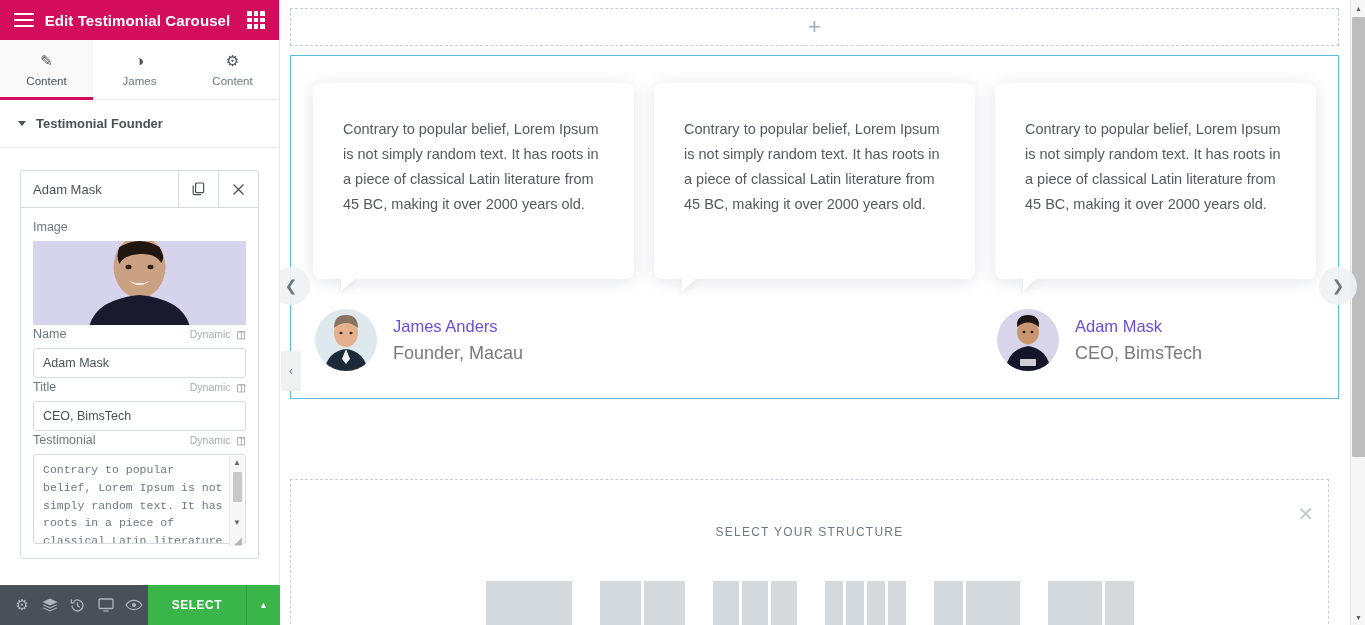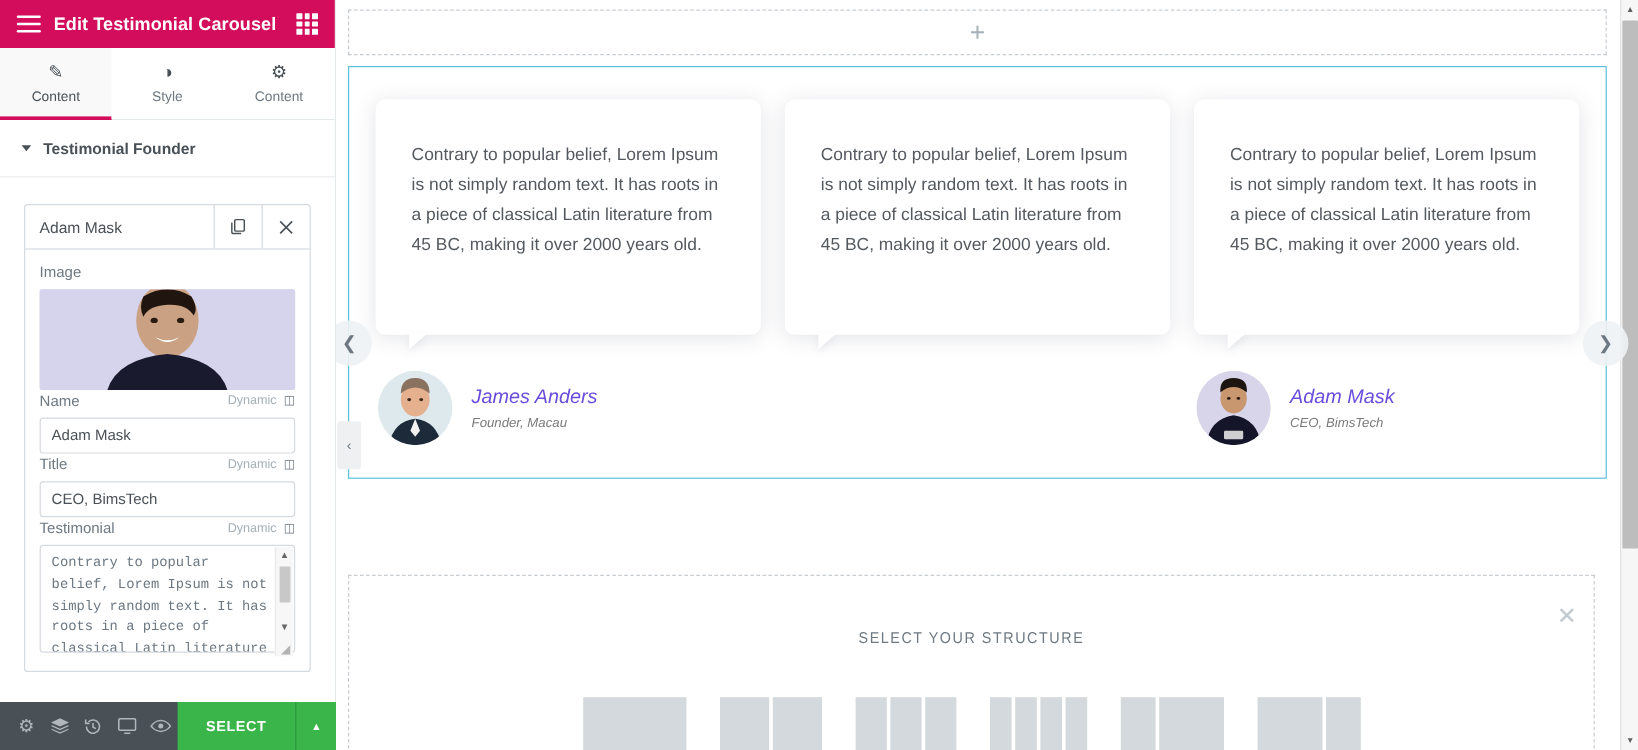--- a/index.html
+++ b/index.html
@@ -215,7 +215,7 @@
       </div>
       <div class="tab">
         <span class="ticon">◑</span>
-        <span>Style</span>
+        <span>James</span>
       </div>
       <div class="tab">
         <span class="ticon">⚙</span>

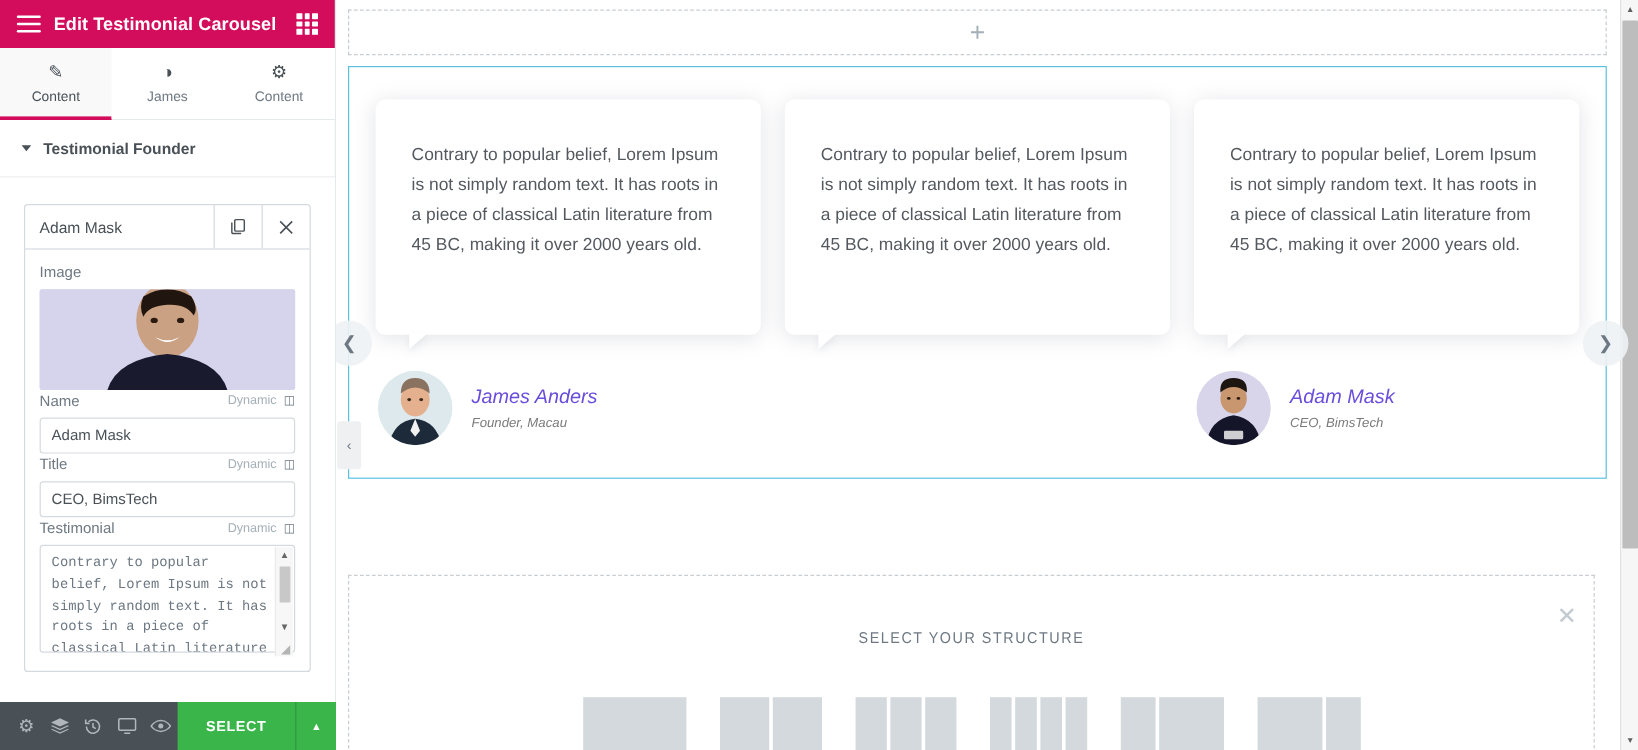--- a/index.html
+++ b/index.html
@@ -137,7 +137,7 @@
   }
   .bubble p { font-size: 14.5px; line-height: 1.72; color: #54595f; }
   .person { display: flex; align-items: center; gap: 16px; margin-top: 30px;
-            padding-left: 2px; font-style: italic; }
+            padding-left: 2px; }
   .avatar { width: 62px; height: 62px; border-radius: 50%; overflow: hidden;
             flex: 0 0 62px; position: relative; background: #e4eef0; }
   .pname { font-size: 16.5px; color: #6a4ddb; line-height: 1.3; }

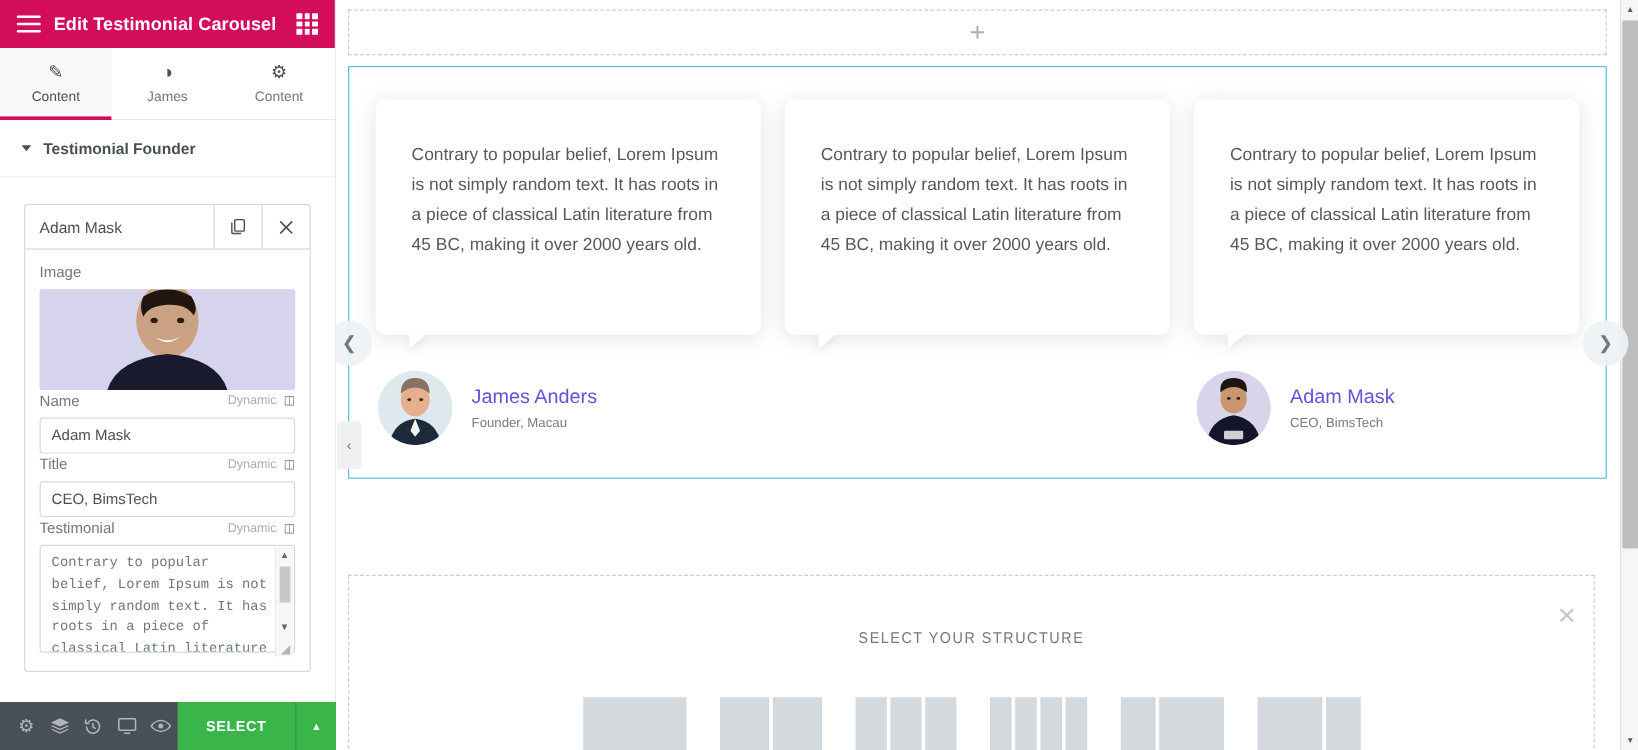--- a/index.html
+++ b/index.html
@@ -141,7 +141,7 @@
   .avatar { width: 62px; height: 62px; border-radius: 50%; overflow: hidden;
             flex: 0 0 62px; position: relative; background: #e4eef0; }
   .pname { font-size: 16.5px; color: #6a4ddb; line-height: 1.3; }
-  .ptitle { font-size: 11px; color: #7a7a7a; margin-top: 5px; }
+  .ptitle { font-size: 18px; color: #7a7a7a; margin-top: 5px; }
 
   .nav-arrow {
     position: absolute; width: 38px; height: 38px; border-radius: 50%;

